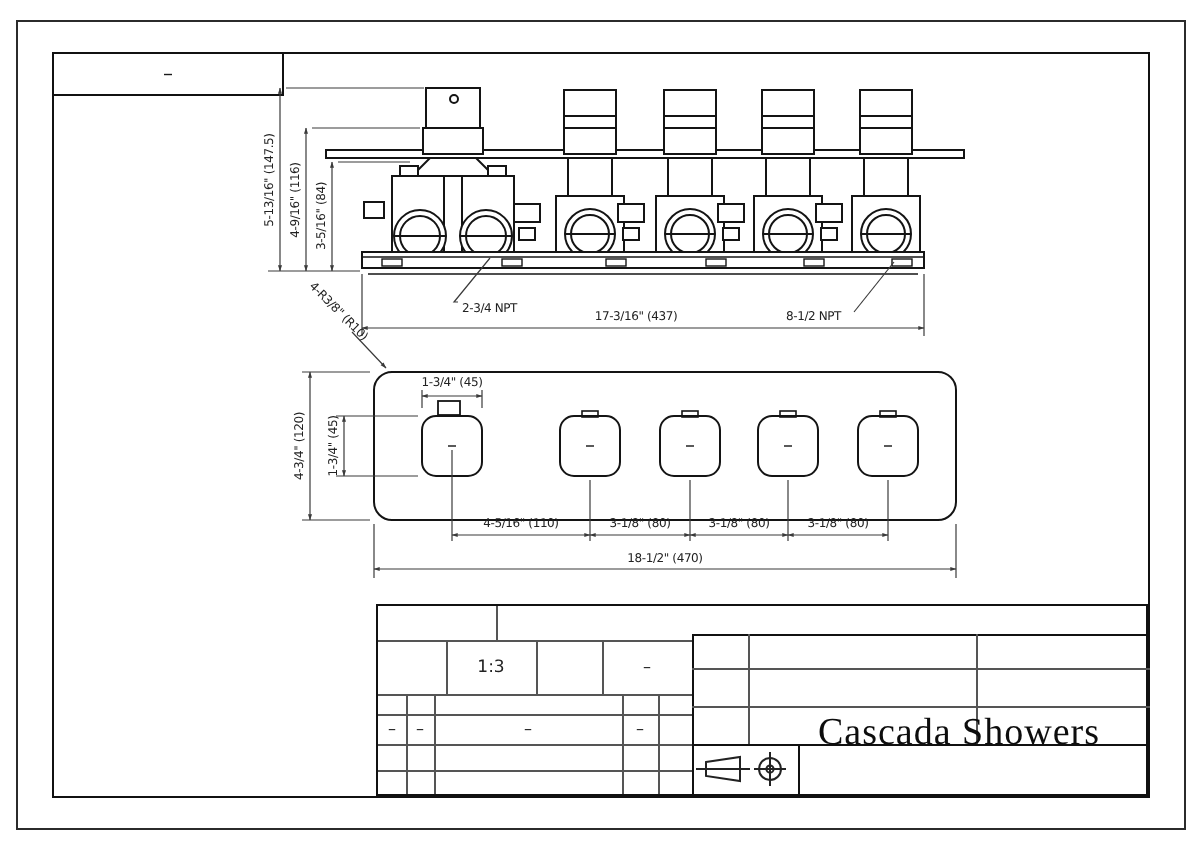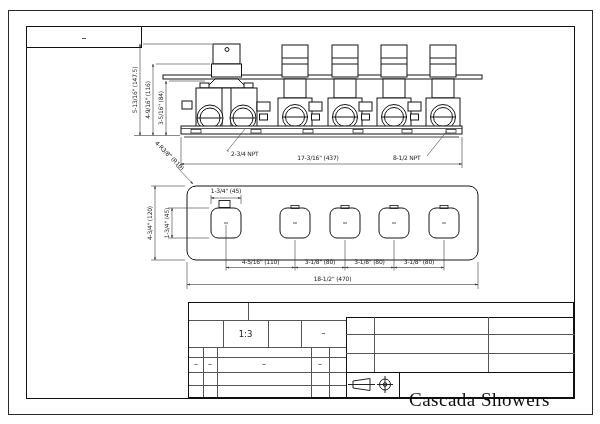--- a/index.html
+++ b/index.html
@@ -280,7 +280,7 @@
       </svg>
     </div>
 
-    <div class="tb-cell" id="tb-company" style="left:210px;top:84px;width:176px;height:25px;">Cascada Showers</div>
+    <div class="tb-cell" id="tb-company" style="left:210px;top:51px;width:176px;height:25px;">Cascada Showers</div>
   </div>
 
 </div>

